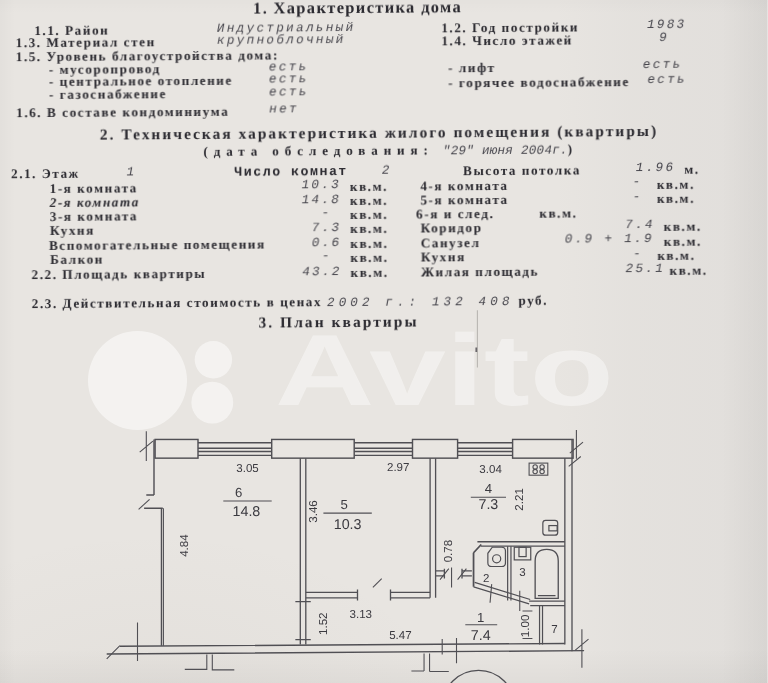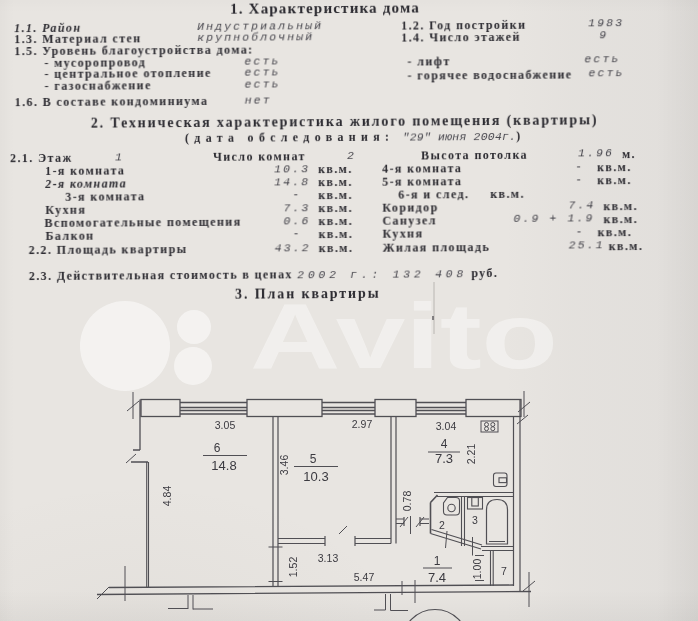--- a/index.html
+++ b/index.html
@@ -39,7 +39,7 @@
 
   <div class="t" style="left:231px;top:4px;font-size:15px;letter-spacing:1.2px;">1. Характеристика дома</div>
 
-  <div class="t" style="left:15px;top:22px;font-style:italic;">1.1. Район</div>
+  <div class="t" style="left:32px;top:22px;">1.1. Район</div>
   <div class="m" style="left:198px;top:22px;">Индустриальный</div>
 
   <div class="t" style="left:402px;top:22px;">1.2. Год постройки</div>

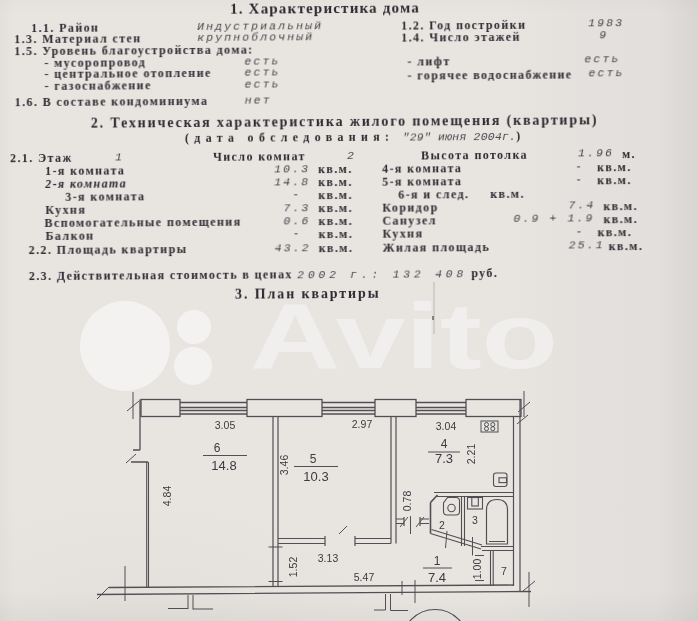--- a/index.html
+++ b/index.html
@@ -77,7 +77,7 @@
 
   <div class="t" style="left:10px;top:152px;">2.1. Этаж</div>
   <div class="m" style="left:115px;top:152px;">1</div>
-  <div class="t" style="left:213px;top:152px;">Число комнат</div>
+  <div class="t" style="left:213px;top:152px;font-family:Liberation Mono, monospace;">Число комнат</div>
   <div class="m" style="left:347px;top:152px;">2</div>
   <div class="t" style="left:421px;top:152px;">Высота потолка</div>
   <div class="m" style="left:578px;top:151px;">1.96</div>

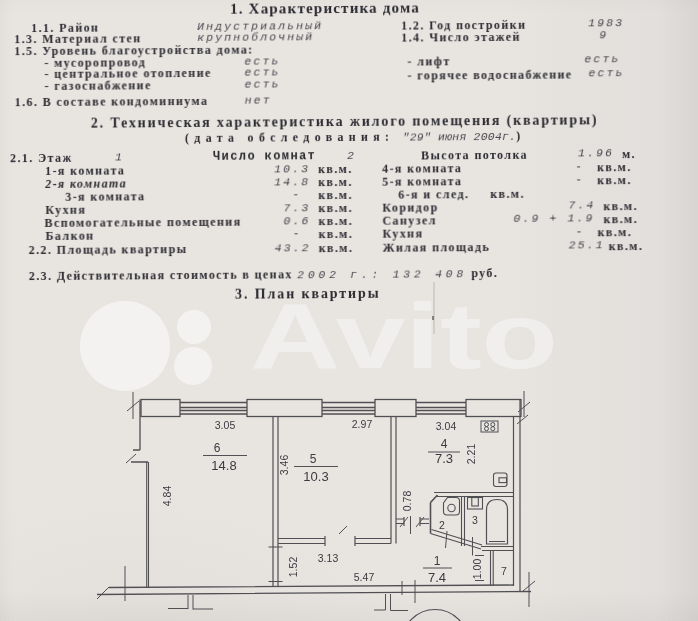--- a/index.html
+++ b/index.html
@@ -97,7 +97,7 @@
   <div class="m" style="left:575px;top:177px;">-</div>
   <div class="t" style="left:597px;top:178px;">кв.м.</div>
 
-  <div class="t" style="left:45px;top:191px;margin-left:20px;">3-я комната</div>
+  <div class="t" style="left:45px;top:191px;">3-я комната</div>
   <div class="m" style="left:292px;top:190px;">-</div>
   <div class="t" style="left:318px;top:191px;">кв.м.</div>
   <div class="t" style="left:398px;top:191px;">6-я и след.</div>

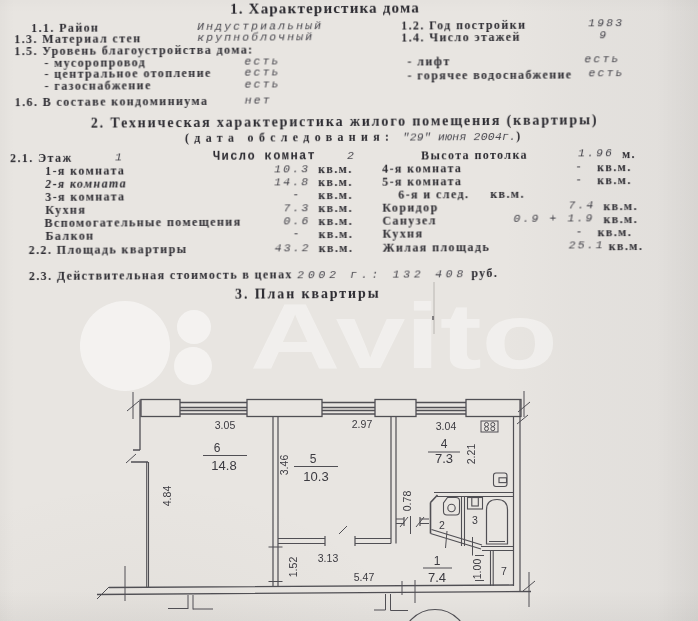--- a/index.html
+++ b/index.html
@@ -100,7 +100,7 @@
   <div class="t" style="left:45px;top:191px;">3-я комната</div>
   <div class="m" style="left:292px;top:190px;">-</div>
   <div class="t" style="left:318px;top:191px;">кв.м.</div>
-  <div class="t" style="left:398px;top:191px;">6-я и след.</div>
+  <div class="t" style="left:378px;top:191px;">6-я и след.</div>
   <div class="t" style="left:490px;top:191px;">кв.м.</div>
 
   <div class="t" style="left:45px;top:204px;">Кухня</div>

